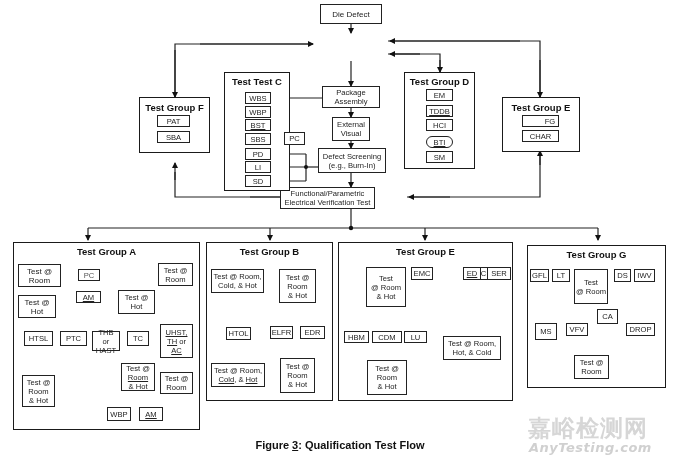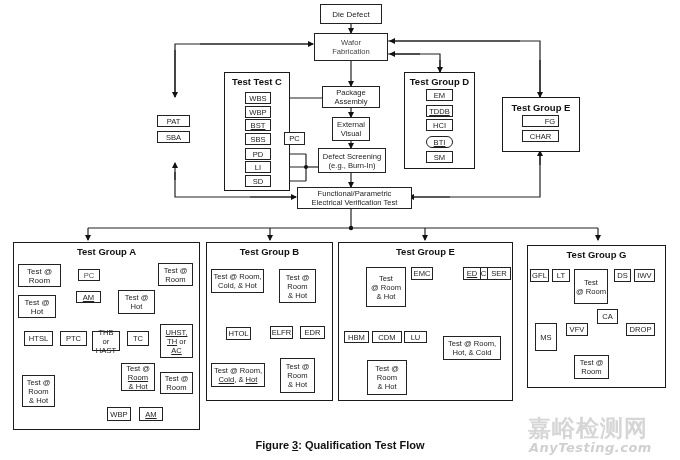--- a/index.html
+++ b/index.html
@@ -166,8 +166,6 @@
   </svg>
 
   <div class="box thick" style="left:320px;top:4px;width:62px;height:20px;">Die Defect</div>
-  <div class="box thick small" style="left:314px;top:33px;width:74px;height:28px;color:#444;">Wafor
-Fabrication</div>
   <div class="box small" style="left:322px;top:86px;width:58px;height:22px;">Package
 Assembly</div>
   <div class="box thick small" style="left:332px;top:117px;width:38px;height:24px;">External

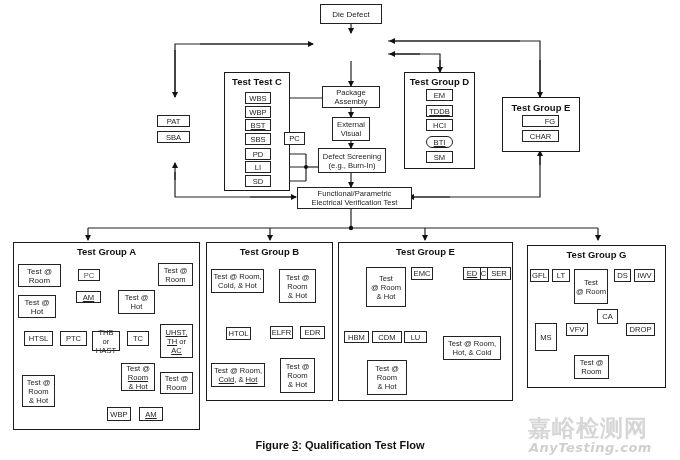--- a/index.html
+++ b/index.html
@@ -175,6 +175,9 @@
   <div class="box small" style="left:297px;top:187px;width:115px;height:22px;">Functional/Parametric
 Electrical Verification Test</div>
 
+  <div class="group" style="left:139px;top:97px;width:71px;height:56px;">
+    <div class="group-title" style="top:4px;">Test Group F</div>
+  </div>
   <div class="box small" style="left:157px;top:115px;width:33px;height:12px;">PAT</div>
   <div class="box small" style="left:157px;top:131px;width:33px;height:12px;">SBA</div>
 

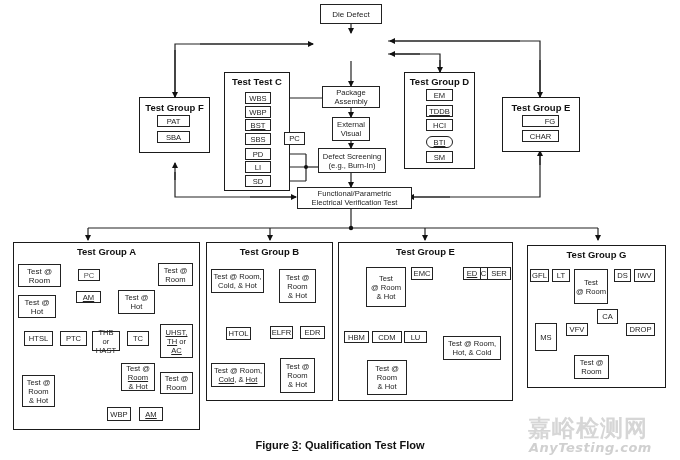--- a/index.html
+++ b/index.html
@@ -172,7 +172,7 @@
 Visual</div>
   <div class="box thick small" style="left:318px;top:148px;width:68px;height:25px;">Defect Screening
 (e.g., Burn-In)</div>
-  <div class="box small" style="left:297px;top:187px;width:115px;height:22px;">Functional/Parametric
+  <div class="box small" style="left:280px;top:187px;width:95px;height:22px;">Functional/Parametric
 Electrical Verification Test</div>
 
   <div class="group" style="left:139px;top:97px;width:71px;height:56px;">

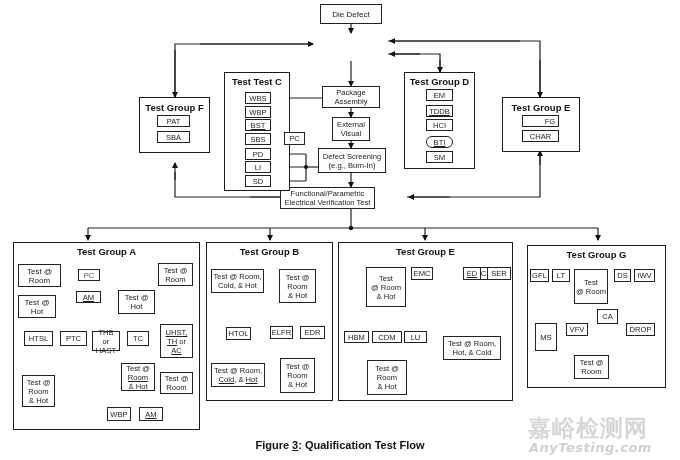--- a/index.html
+++ b/index.html
@@ -292,7 +292,7 @@
 @ Room</div>
   <div class="box small" style="left:614px;top:269px;width:17px;height:13px;">DS</div>
   <div class="box small" style="left:634px;top:269px;width:21px;height:13px;">IWV</div>
-  <div class="box small" style="left:535px;top:323px;width:22px;height:28px;">MS</div>
+  <div class="box small" style="left:535px;top:323px;width:22px;height:17px;">MS</div>
   <div class="box small" style="left:566px;top:323px;width:22px;height:13px;">VFV</div>
   <div class="box small" style="left:597px;top:309px;width:21px;height:15px;">CA</div>
   <div class="box small" style="left:626px;top:323px;width:29px;height:13px;">DROP</div>

